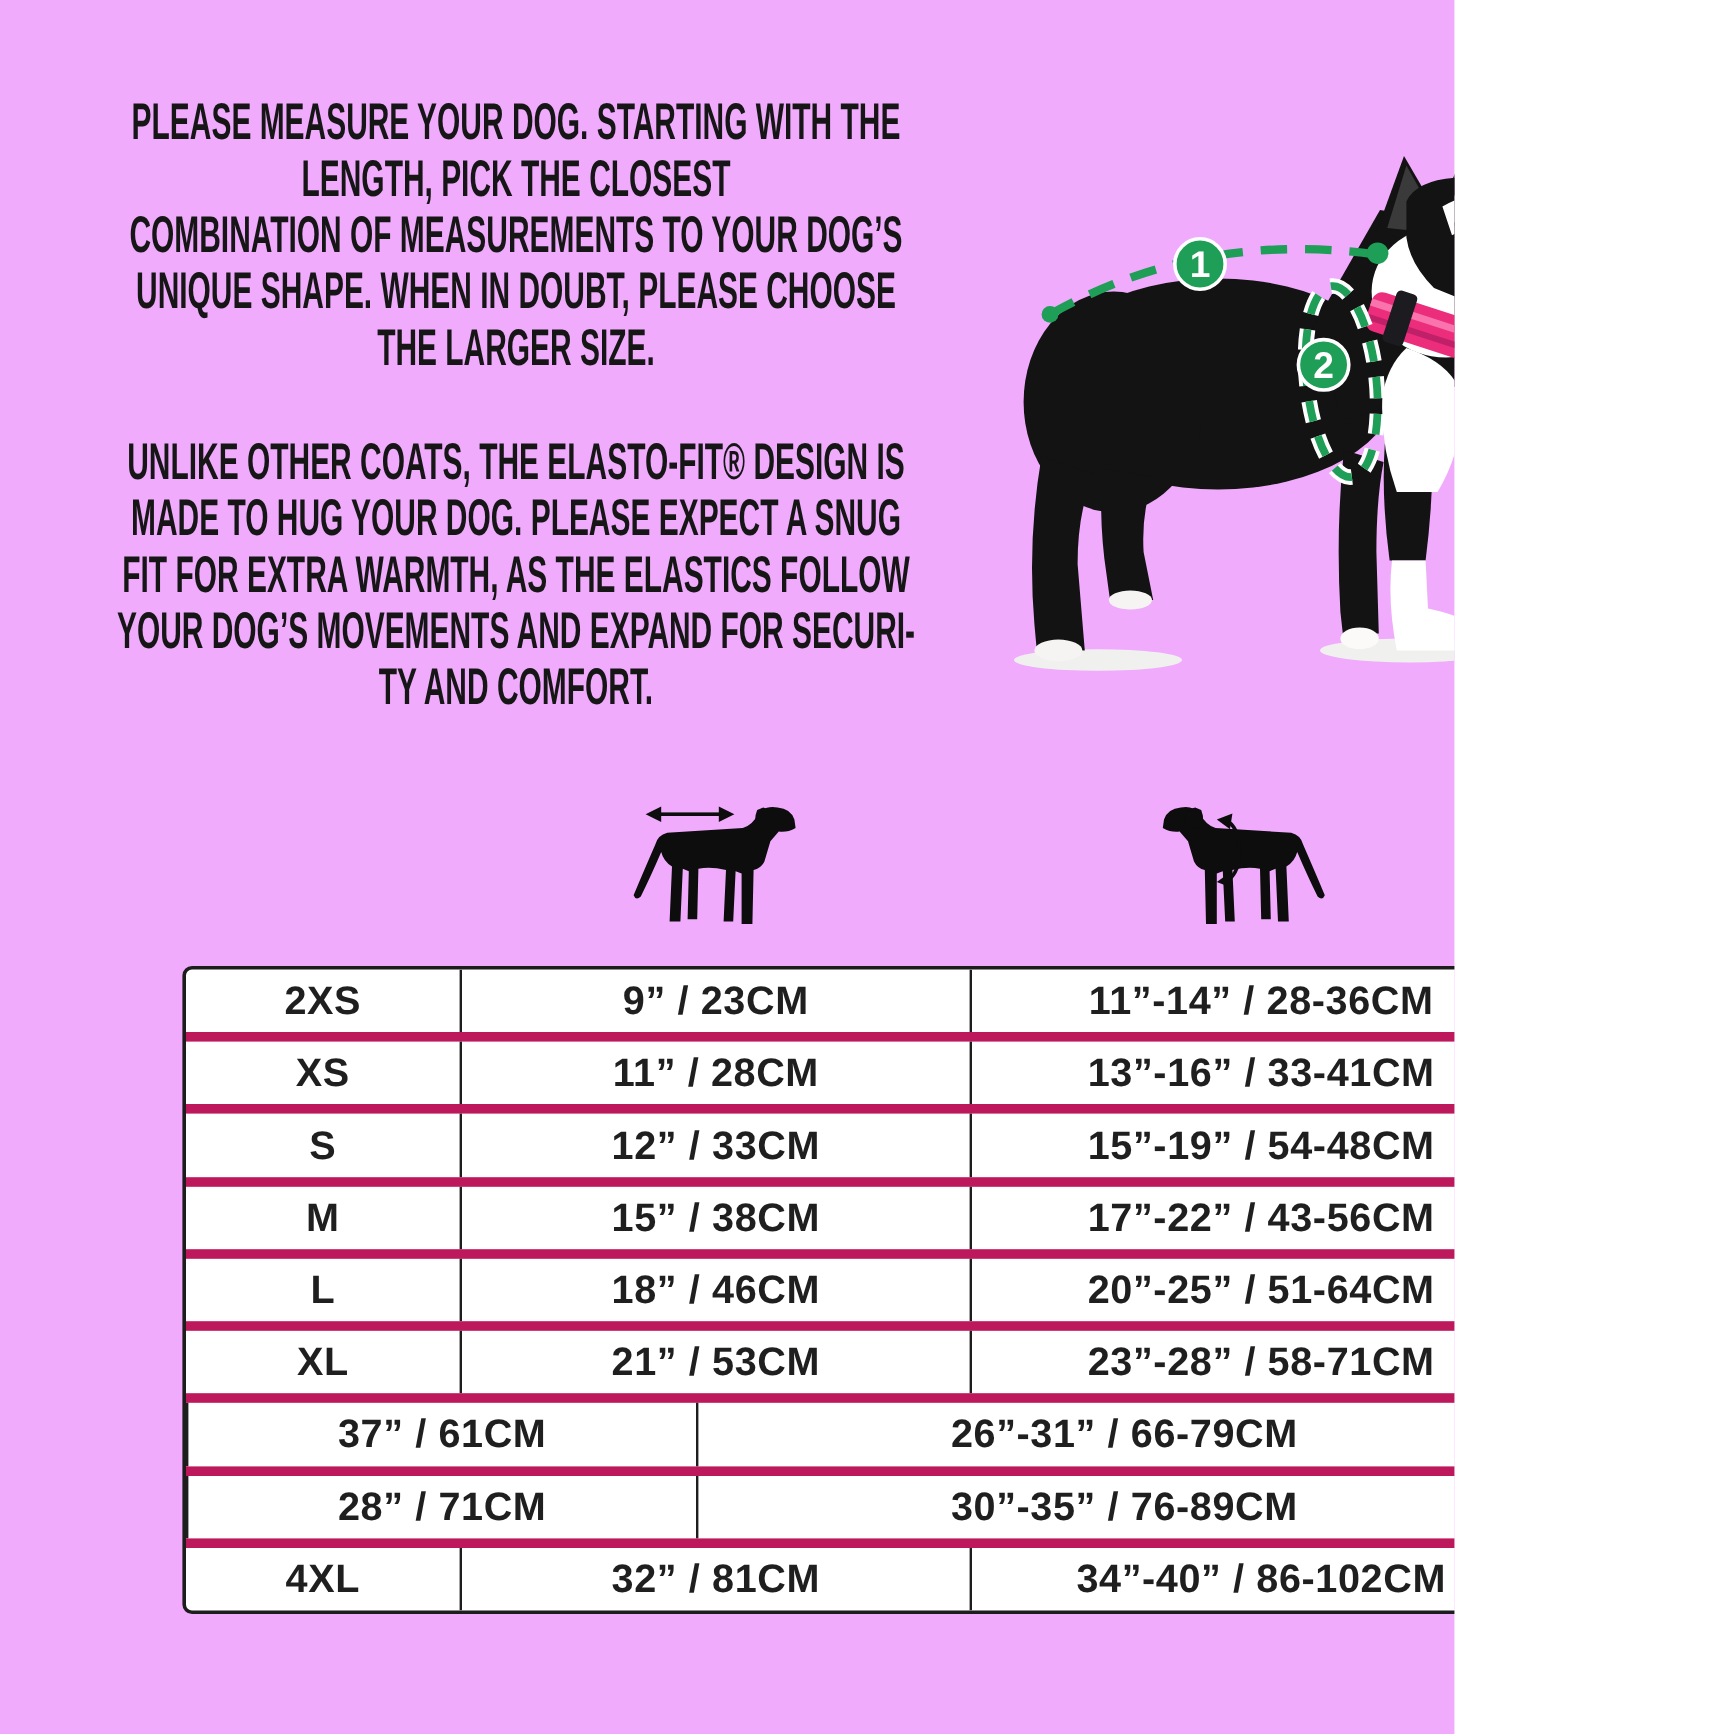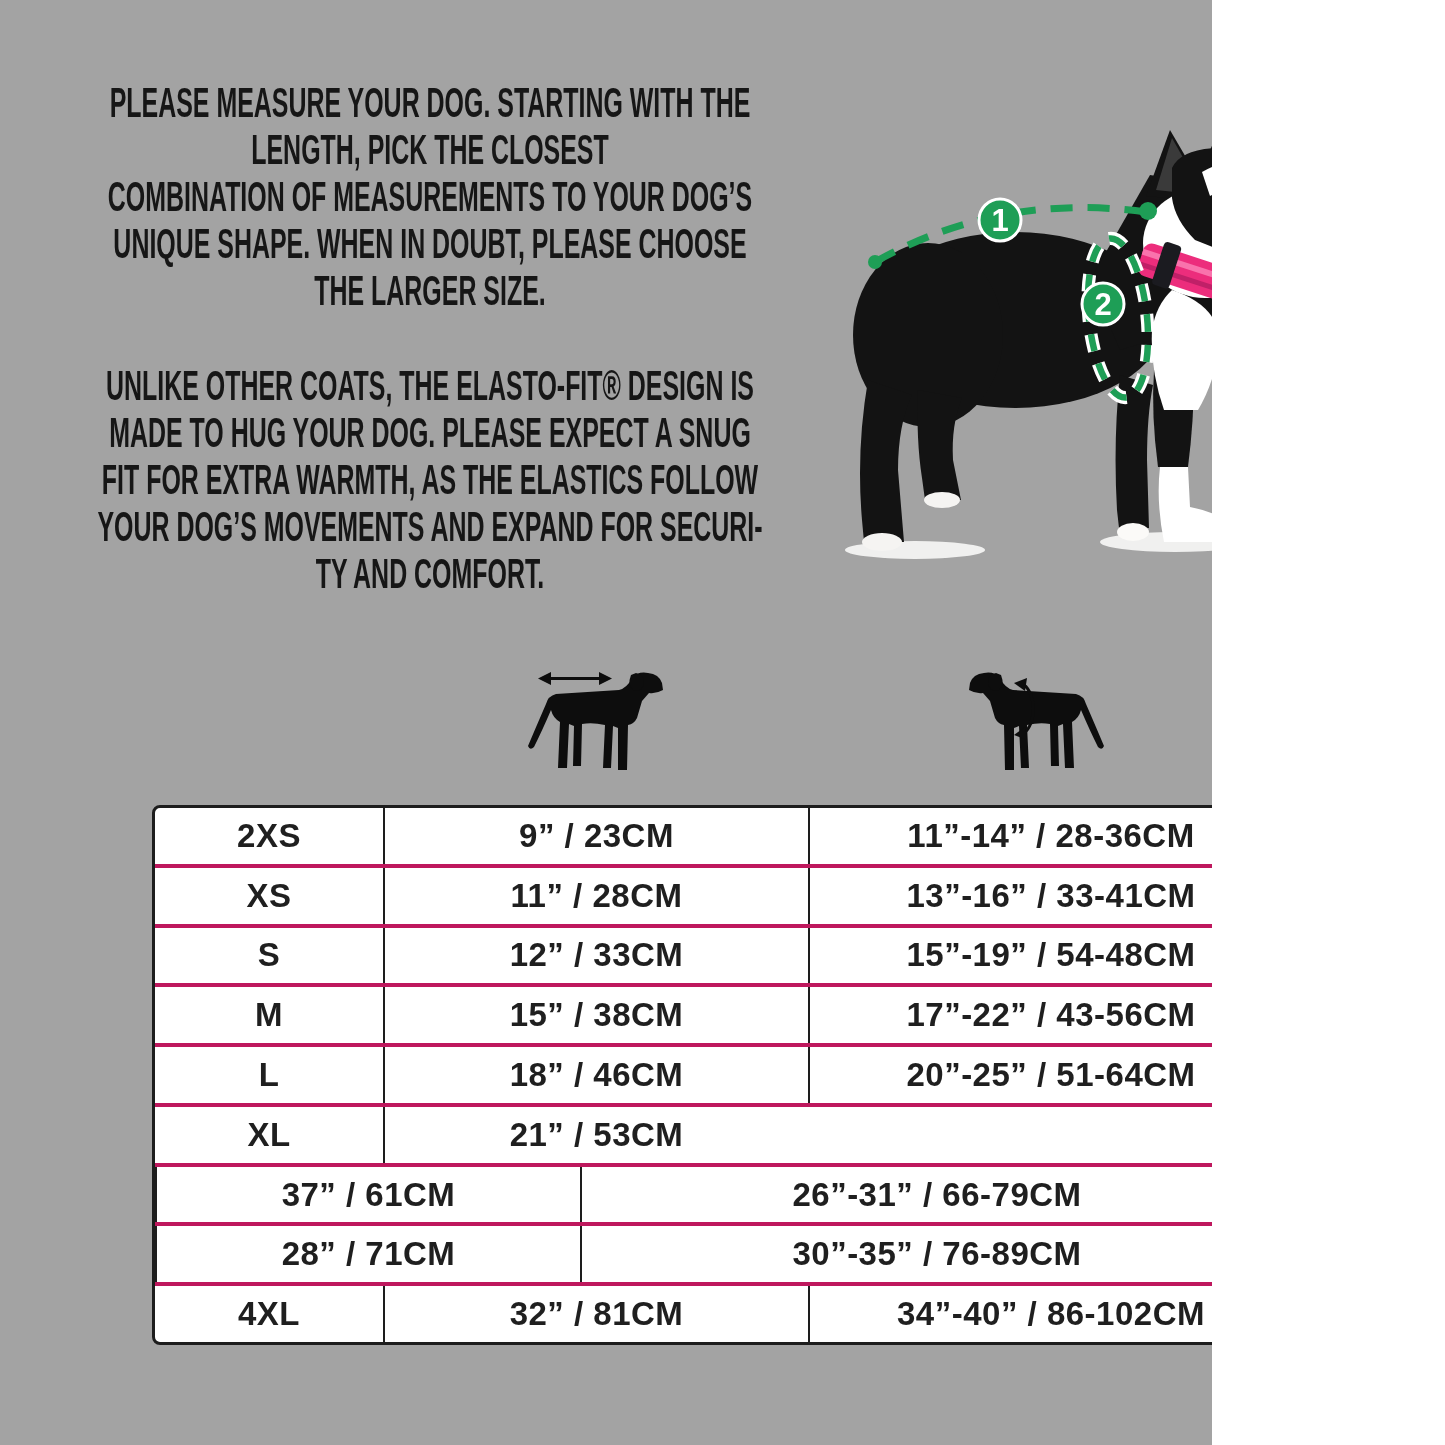--- a/index.html
+++ b/index.html
@@ -5,7 +5,7 @@
 <style>
   html,body { margin:0; padding:0; background:#ffffff; }
   .canvas {
-    position:relative; width:1212px; height:1445px; background:#a3a3a3;
+    position:relative; width:1212px; height:1445px; background:#f0abfc;
     font-family:"Liberation Sans", sans-serif; color:#1a1a1a; overflow:hidden;
   }
   

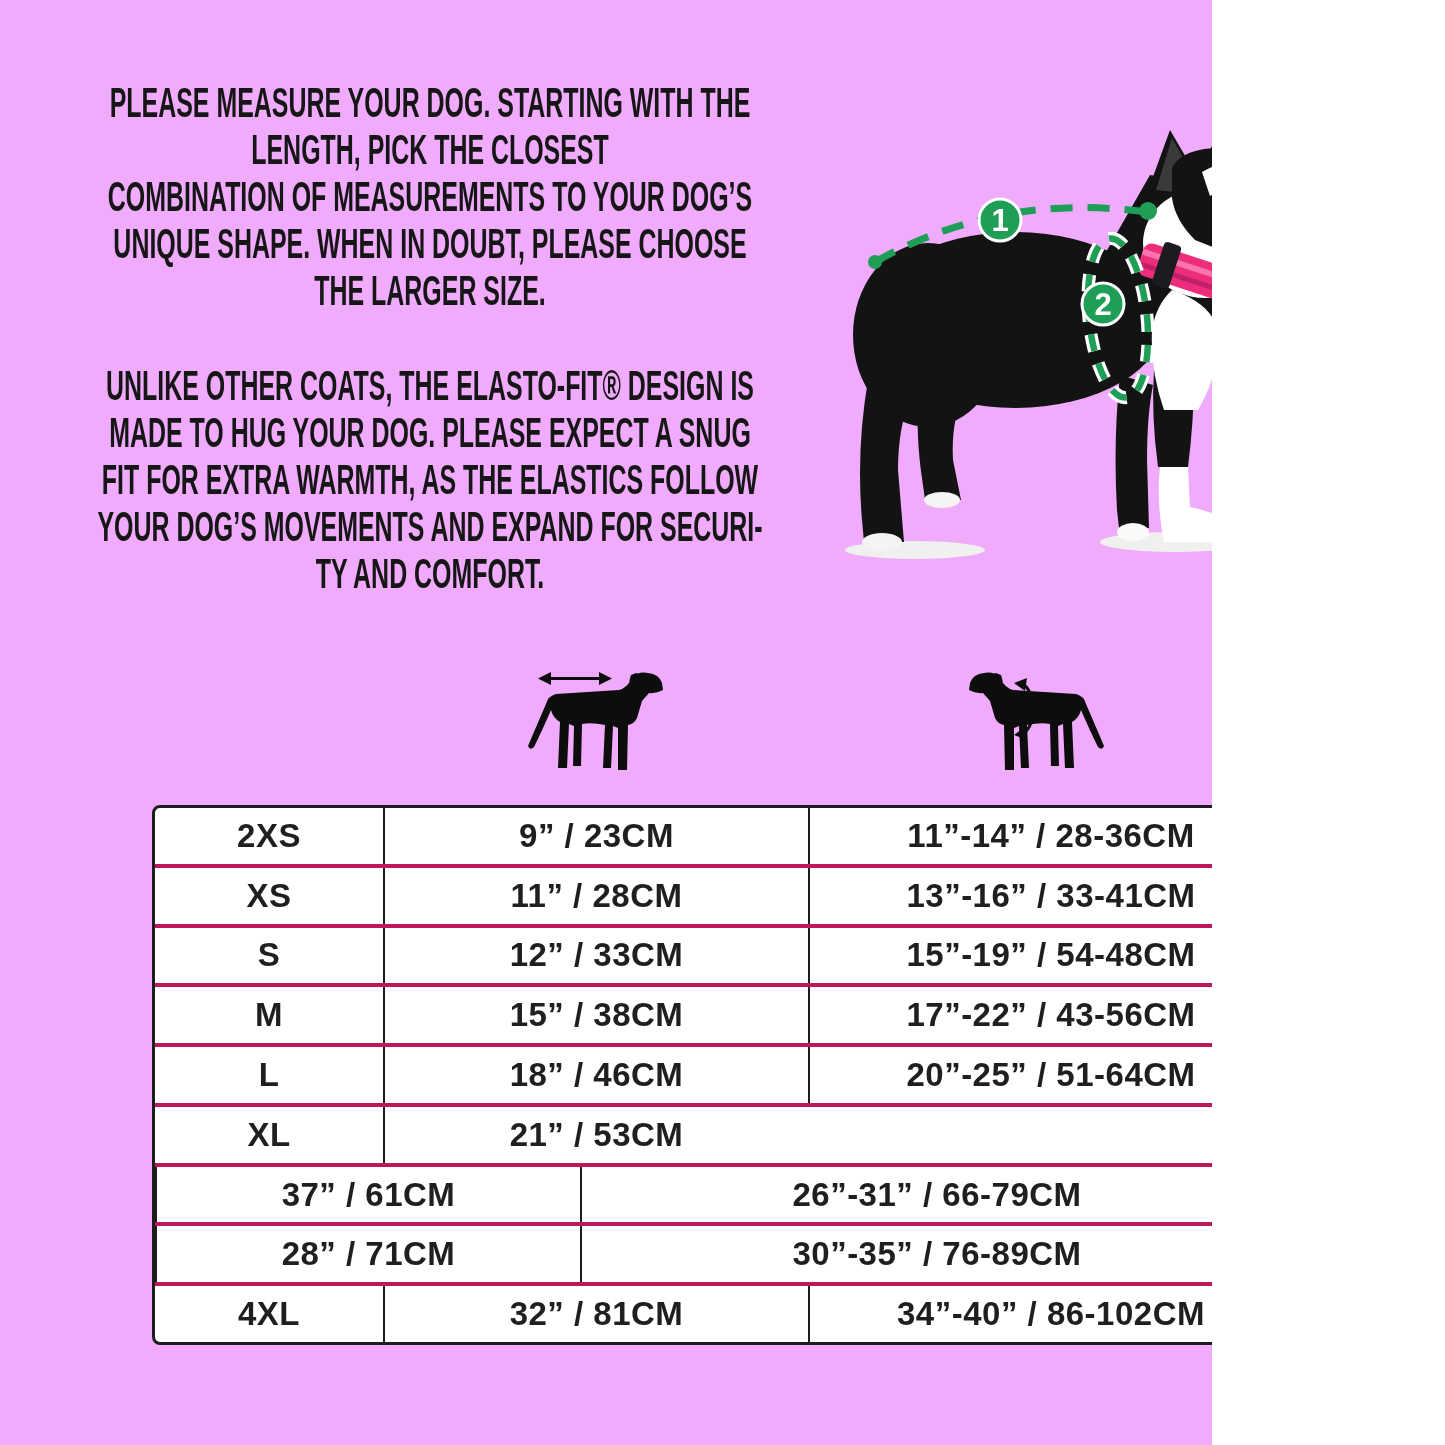--- a/index.html
+++ b/index.html
@@ -28,7 +28,7 @@
     box-sizing:border-box; border:3px solid #1d1d1d; border-radius:8px;
     overflow:hidden; display:flex; flex-direction:column; background:#ffffff;
   }
-  .trow { flex:1 1 0; display:flex; border-top:4px solid #be185d; min-height:0; }
+  .trow { flex:1 1 0; display:flex; border-top:8px solid #be185d; min-height:0; }
   .trow:first-child { border-top:none; }
   .tcell {
     display:flex; align-items:center; justify-content:center;

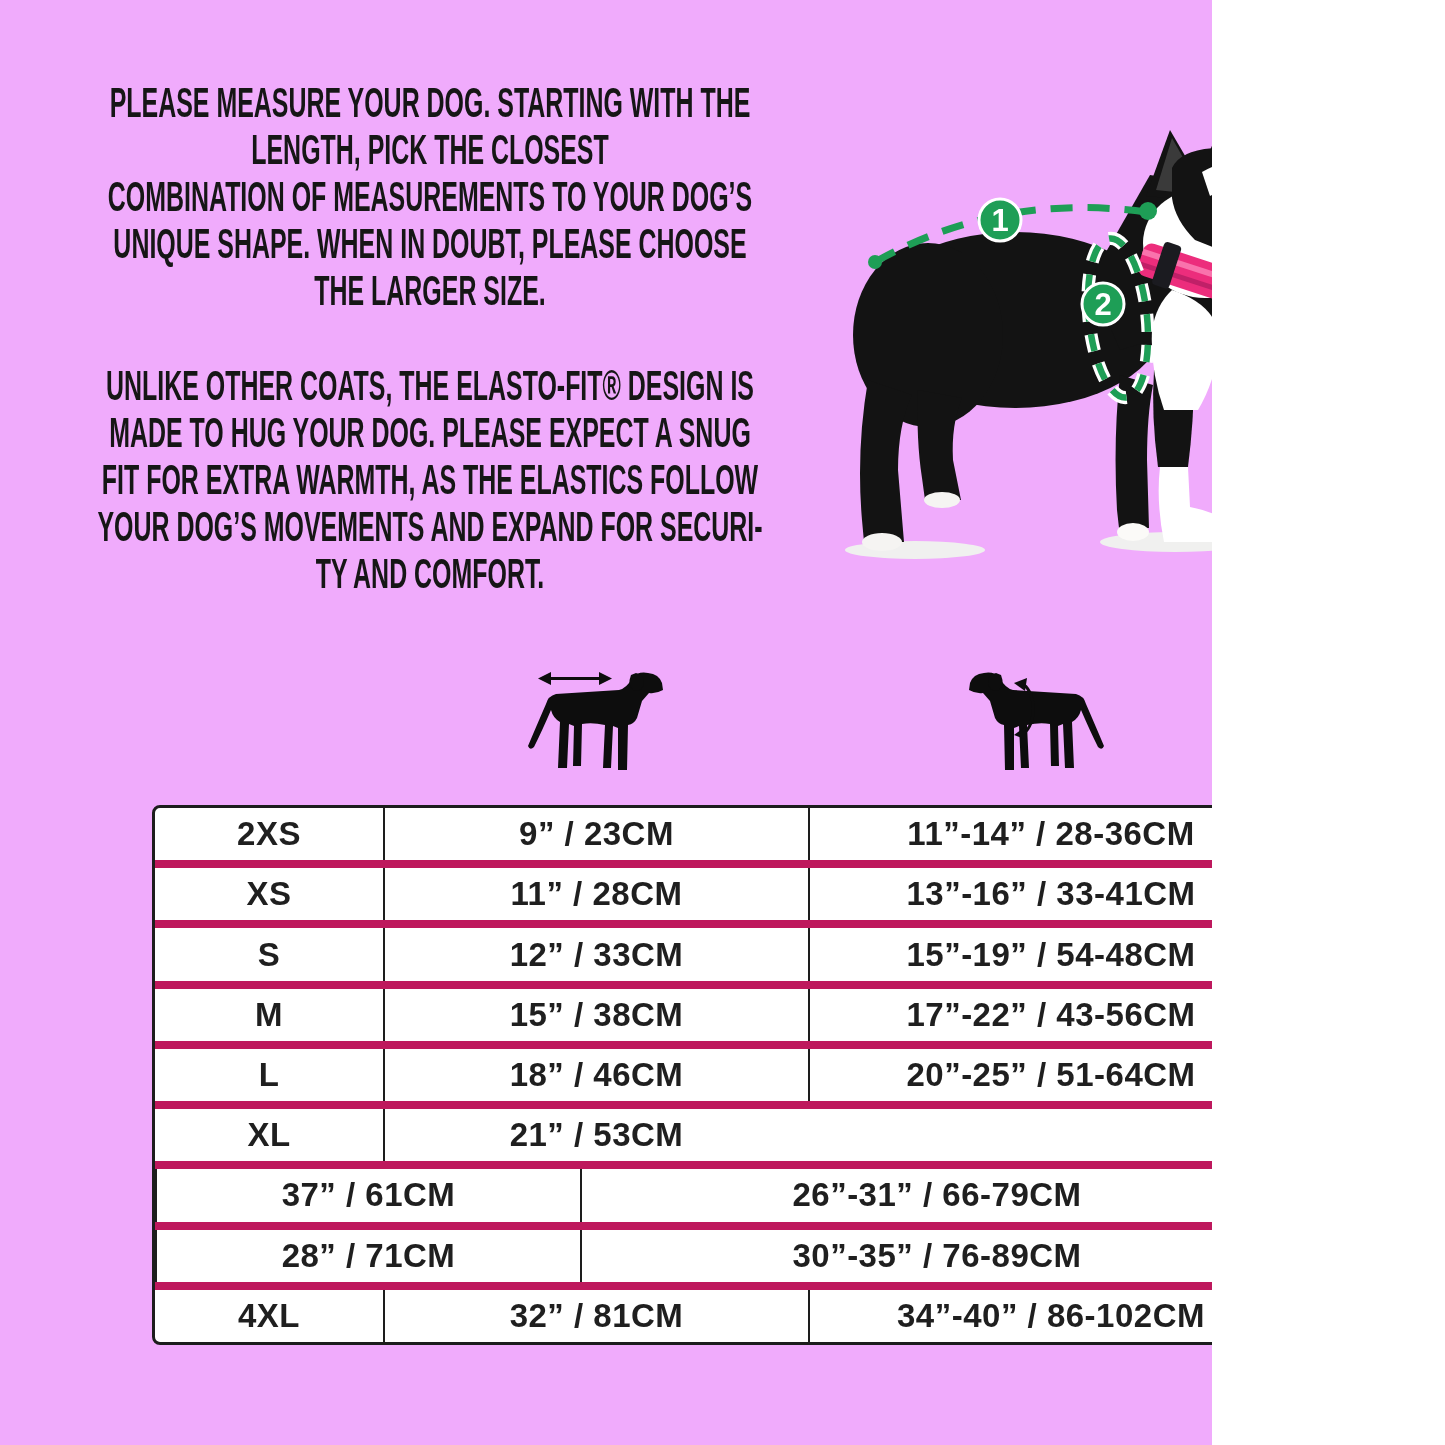--- a/index.html
+++ b/index.html
@@ -181,6 +181,7 @@
       <div class="trow">
         <div class="tcell size">XL</div>
         <div class="tcell length">21” / 53CM</div>
+        <div class="tcell girth">23”-28” / 58-71CM</div>
       </div>
       <div class="trow">
         <div class="tcell length">37” / 61CM</div>

